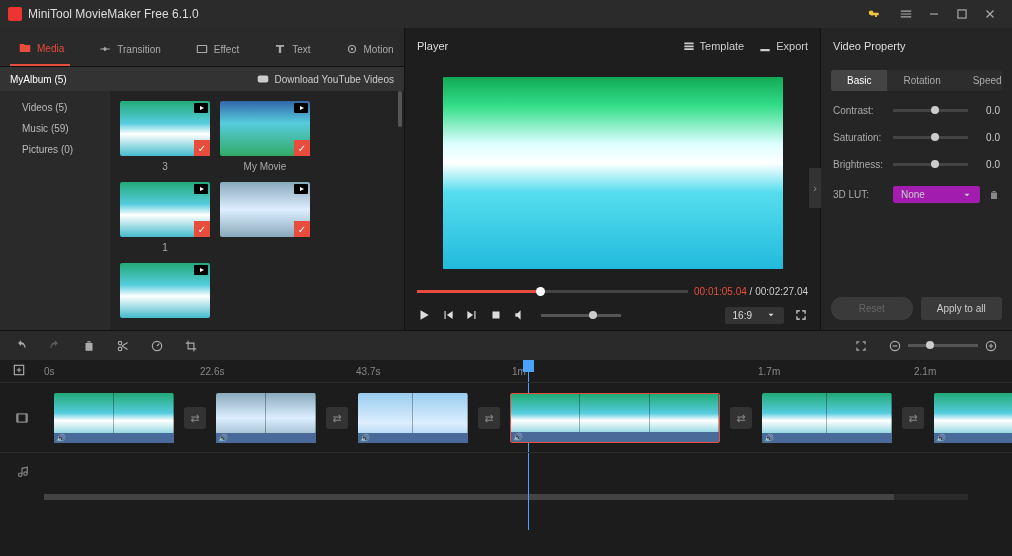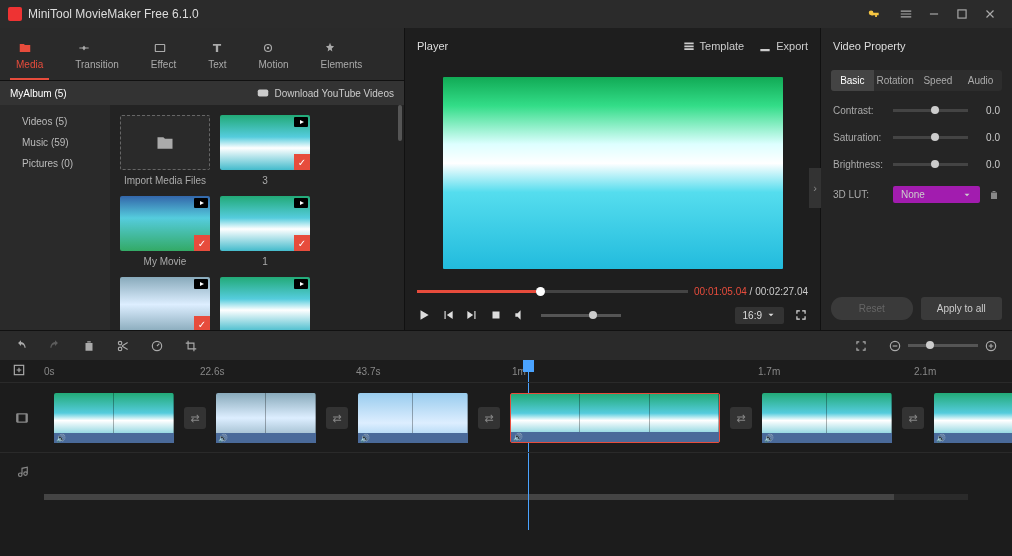--- a/index.html
+++ b/index.html
@@ -12,7 +12,7 @@
 .main { display: flex; height: 302px; }
 .left { width: 404px; display: flex; flex-direction: column; background: #232323; }
 .tabs { display: flex; background: #2a2a2a; padding: 8px 10px 0; gap: 20px; border-bottom: 1px solid #111; }
-.tab { display: flex; flex-direction: column; padding: 4px 6px 8px; color: #aaa; cursor: pointer; font-size: 10px; gap: 3px; }
+.tab { display: flex; flex-direction: row; align-items: center; padding: 4px 6px 8px; color: #aaa; cursor: pointer; font-size: 10px; gap: 3px; }
 .tab.active { color: #e74c3c; border-bottom: 2px solid #e74c3c; }
 .tab .ico { width: 18px; height: 16px; display: flex; align-items: center; justify-content: center; }
 .subbar { display: flex; align-items: center; background: #333; height: 24px; padding: 0 10px; font-size: 10px; }

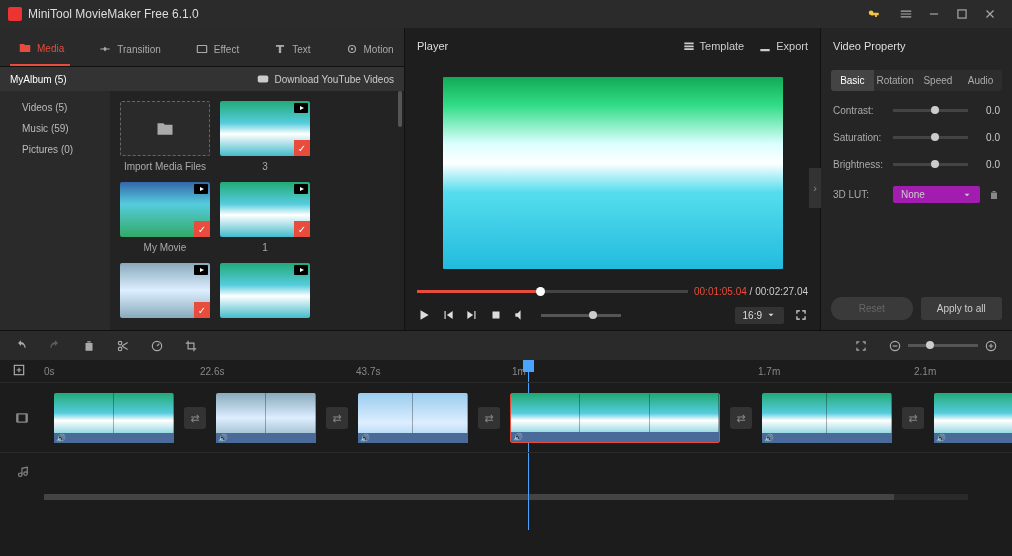--- a/index.html
+++ b/index.html
@@ -52,7 +52,7 @@
 .props .expand { position: absolute; left: -12px; top: 140px; width: 12px; height: 40px; background: #333; display: flex; align-items: center; justify-content: center; color: #888; cursor: pointer; }
 .props .phead2 { height: 36px; display: flex; align-items: center; padding: 0 12px; color: #ddd; font-size: 11px; }
 .ptabs { display: flex; background: #2d2d2d; border-radius: 3px; margin: 6px 10px; overflow: hidden; }
-.ptab { flex: 1; text-align: center; padding: 5px 2px; font-size: 10px; color: #aaa; cursor: pointer; }
+.ptab { flex: 1; text-align: center; padding: 5px 16px; font-size: 10px; color: #aaa; cursor: pointer; }
 .ptab.active { background: #444; color: #fff; }
 .prow { display: flex; align-items: center; padding: 8px 12px; gap: 8px; }
 .prow .plbl { width: 52px; font-size: 10px; color: #aaa; }

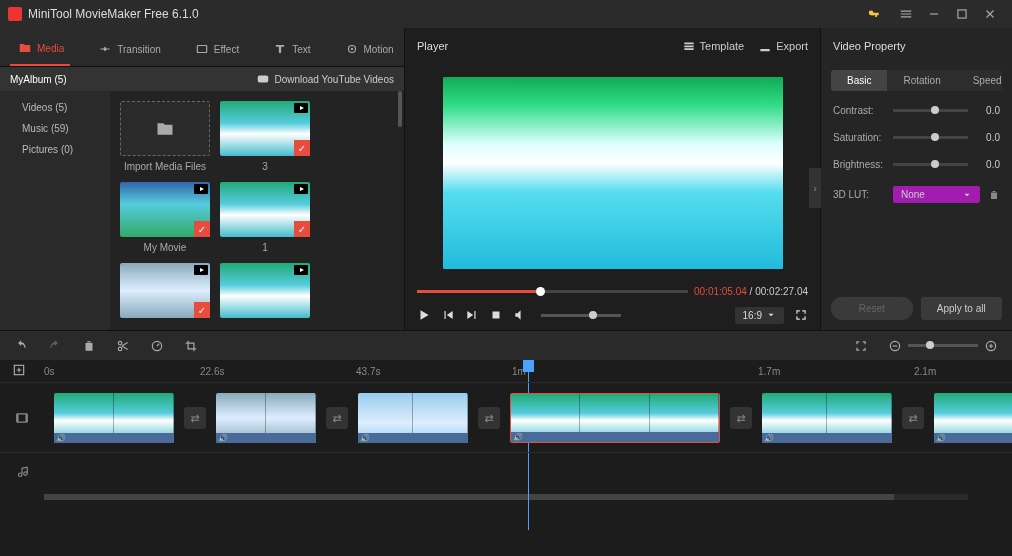--- a/index.html
+++ b/index.html
@@ -193,14 +193,6 @@
       <div class="grid">
         <div class="gscroll"></div>
         <div class="thumb">
-            <div class="img import">
-              <svg viewBox="0 0 24 24" style="width:20px;height:20px;fill:#aaa">
-                <path d="M3 5h7l2 2h9v12H3z"></path>
-              </svg>
-            </div>
-            <div class="lbl">Import Media Files</div>
-          </div>
-        <div class="thumb">
             <div class="img">
               <div class="vid"></div>
               <div class="chk">✓</div>

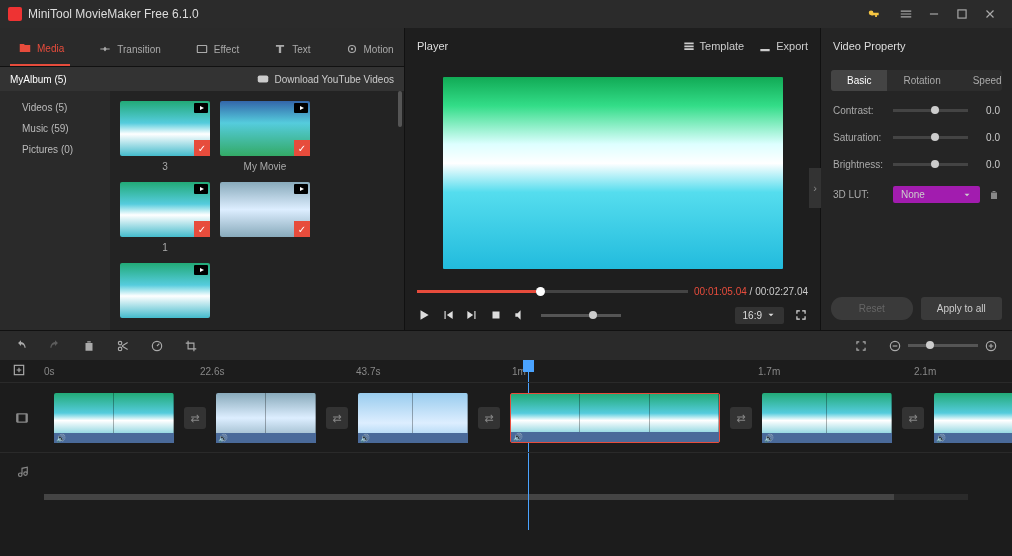--- a/index.html
+++ b/index.html
@@ -47,7 +47,7 @@
 .pctrl .vol { width: 80px; height: 3px; background: #555; position: relative; margin-left: 4px; }
 .pctrl .vol .vk { position: absolute; left: 60%; top: -3px; width: 8px; height: 8px; background: #ccc; border-radius: 50%; }
 .pctrl .spacer { flex: 1; }
-.pctrl .ratio { background: #333; padding: 3px 8px; border-radius: 2px; display: flex; align-items: center; gap: 4px; font-size: 10px; }
+.pctrl .ratio { background: #333; padding: 3px 8px; border-radius: 2px; display: flex; align-items: center; gap: 14px; font-size: 10px; }
 .props { width: 192px; background: #252525; border-left: 1px solid #111; display: flex; flex-direction: column; padding: 0 0 10px; position: relative; }
 .props .expand { position: absolute; left: -12px; top: 140px; width: 12px; height: 40px; background: #333; display: flex; align-items: center; justify-content: center; color: #888; cursor: pointer; }
 .props .phead2 { height: 36px; display: flex; align-items: center; padding: 0 12px; color: #ddd; font-size: 11px; }

